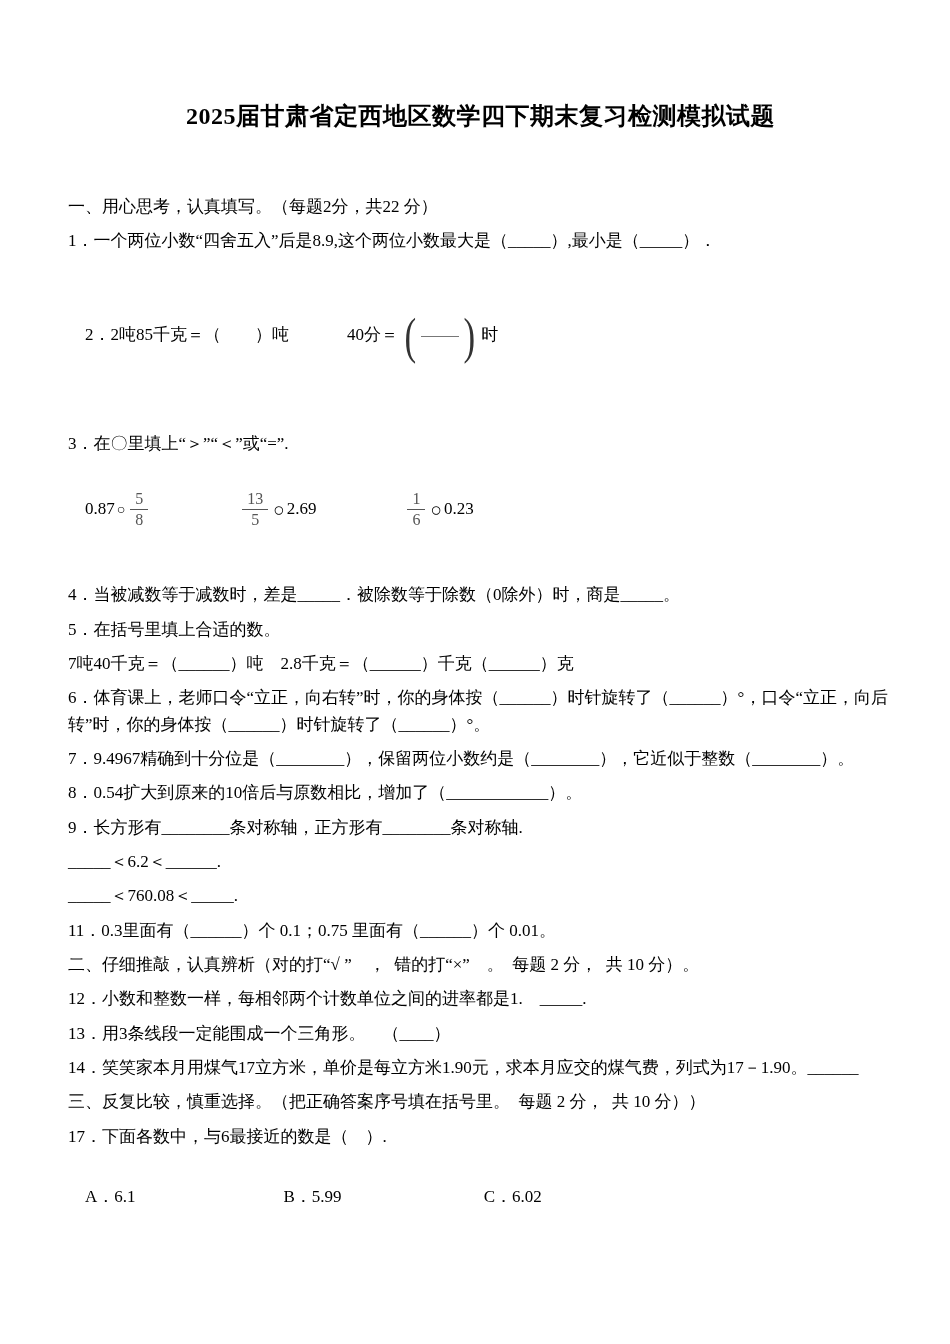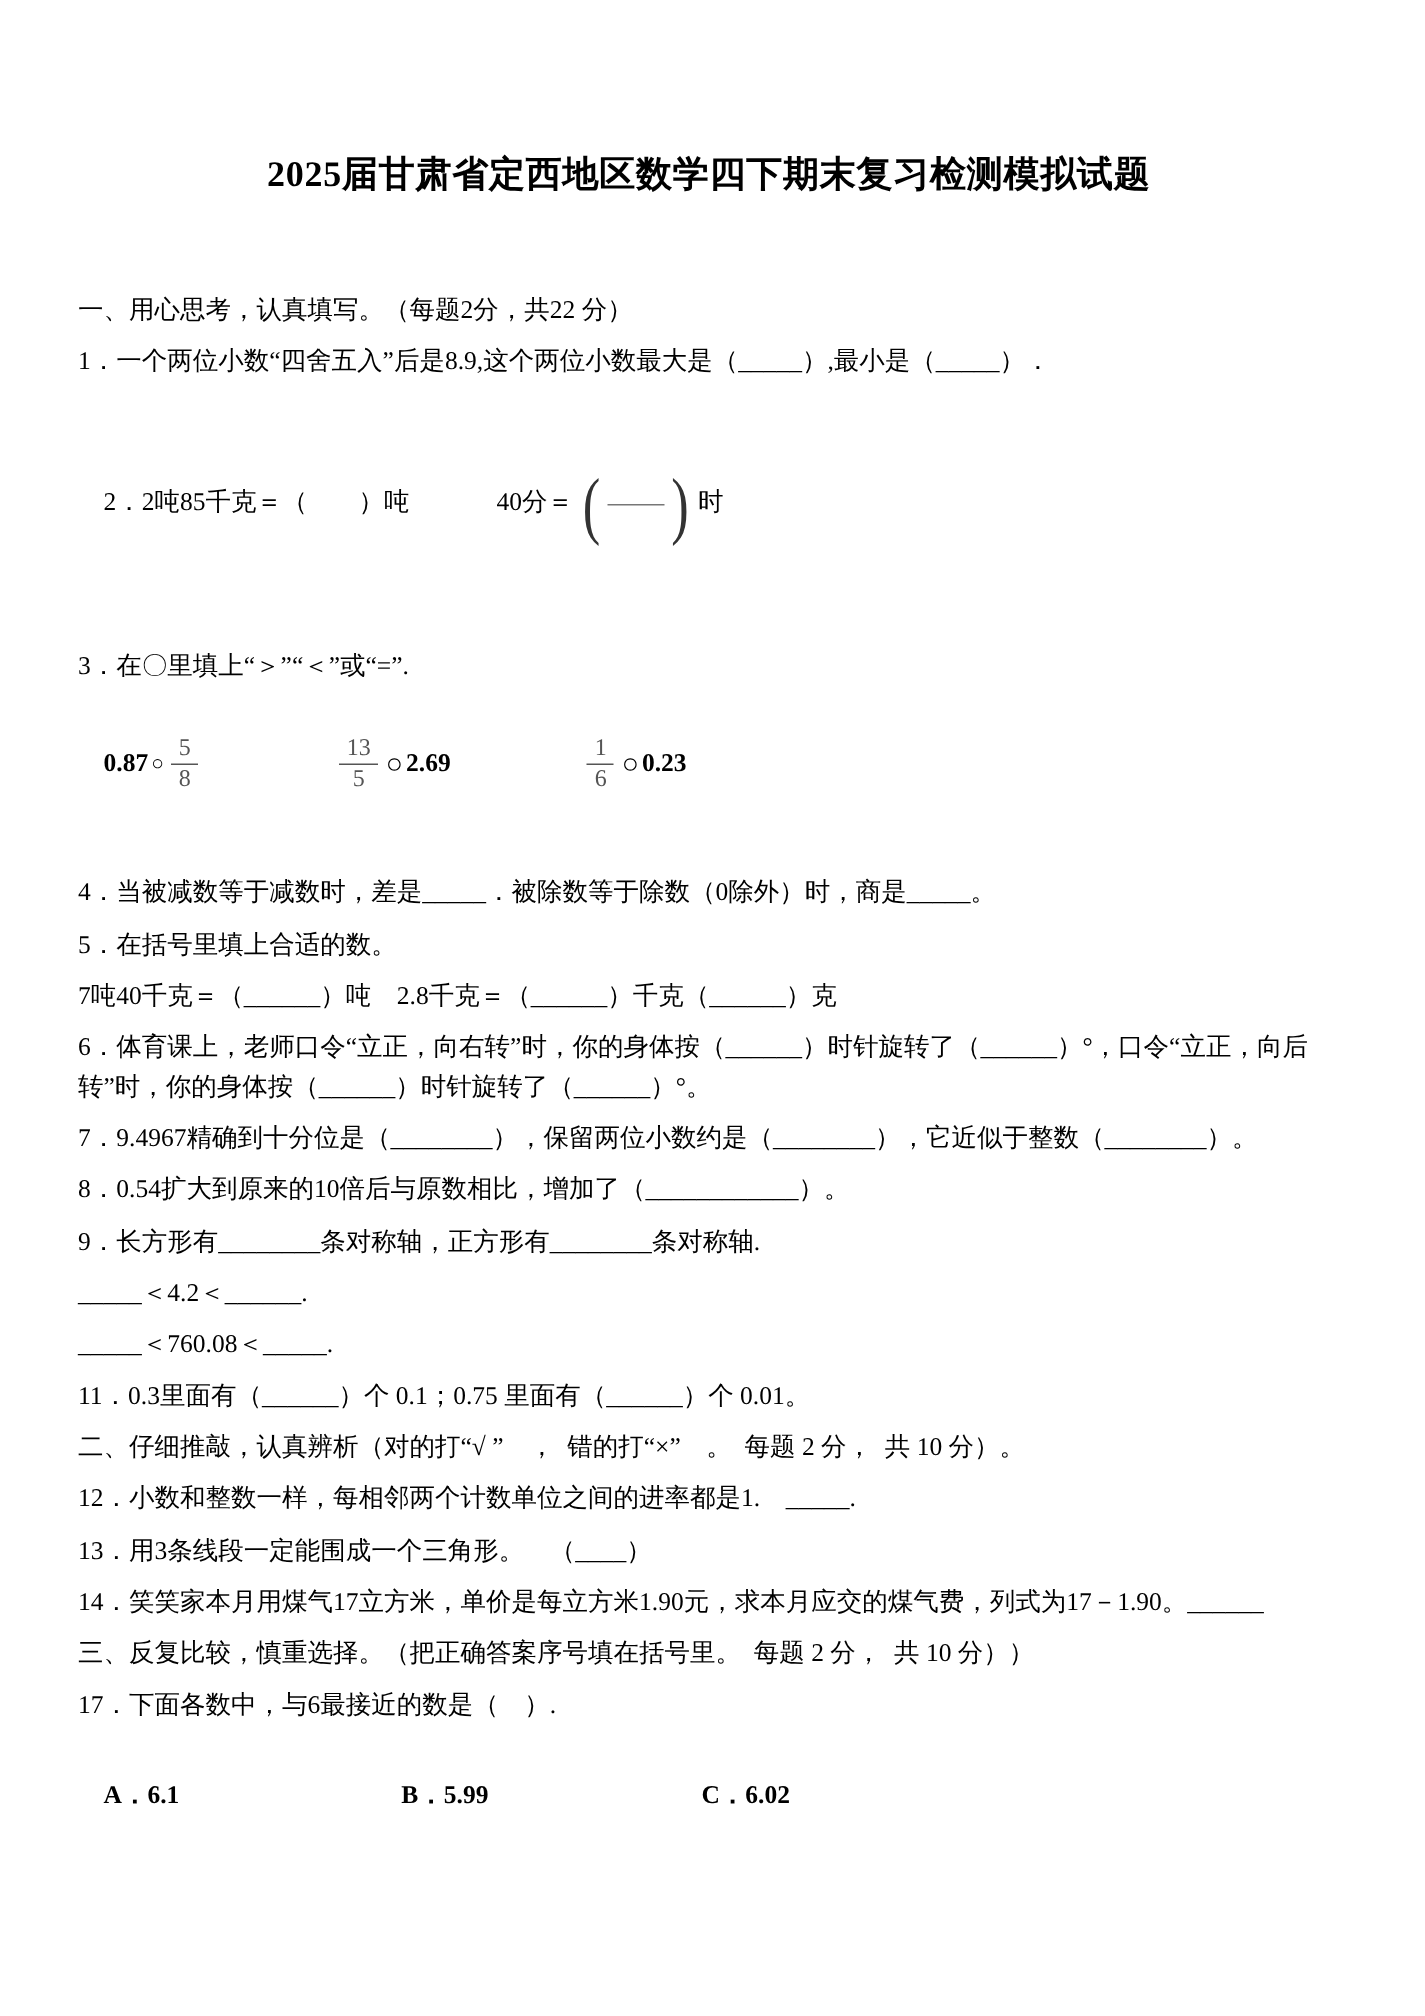--- a/index.html
+++ b/index.html
@@ -18,7 +18,7 @@
     box-sizing: border-box;
     width: 950px;
     height: 959px;
-    padding: 100px 45px 0 40px;
+    padding: 100px 45px 0 56px;
   }
   .title {
     font-size: 24px;

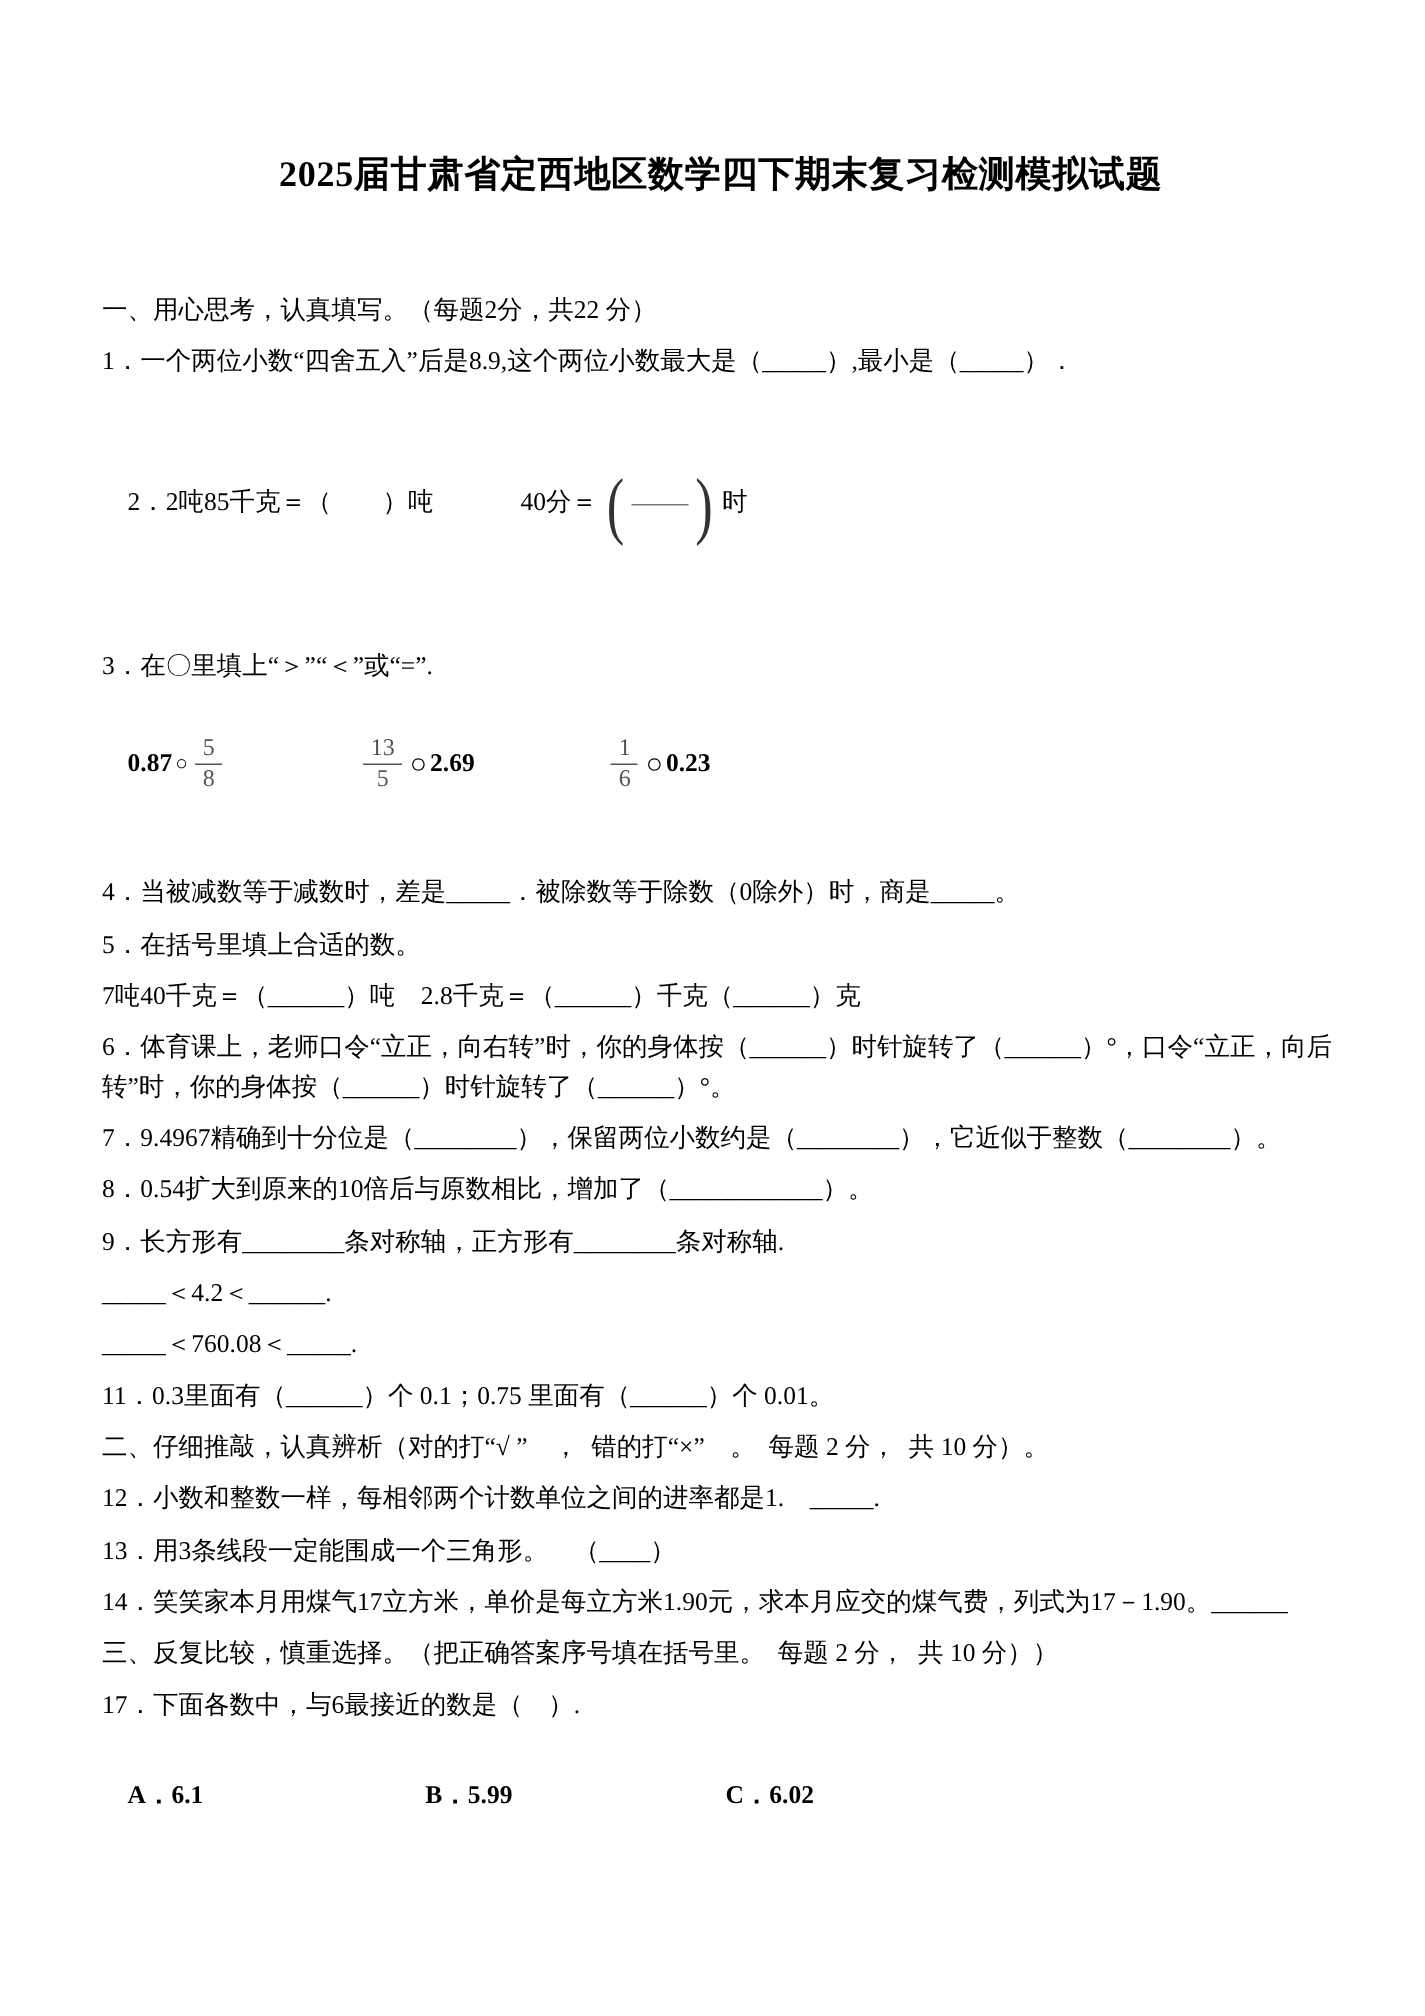--- a/index.html
+++ b/index.html
@@ -87,7 +87,7 @@
     margin: 0 2px;
   }
   .circle.small { font-size: 14px; }
-  b { font-weight: 700; }
+  b { font-weight: 400; }
 
   
   .options b { display: inline-block; }

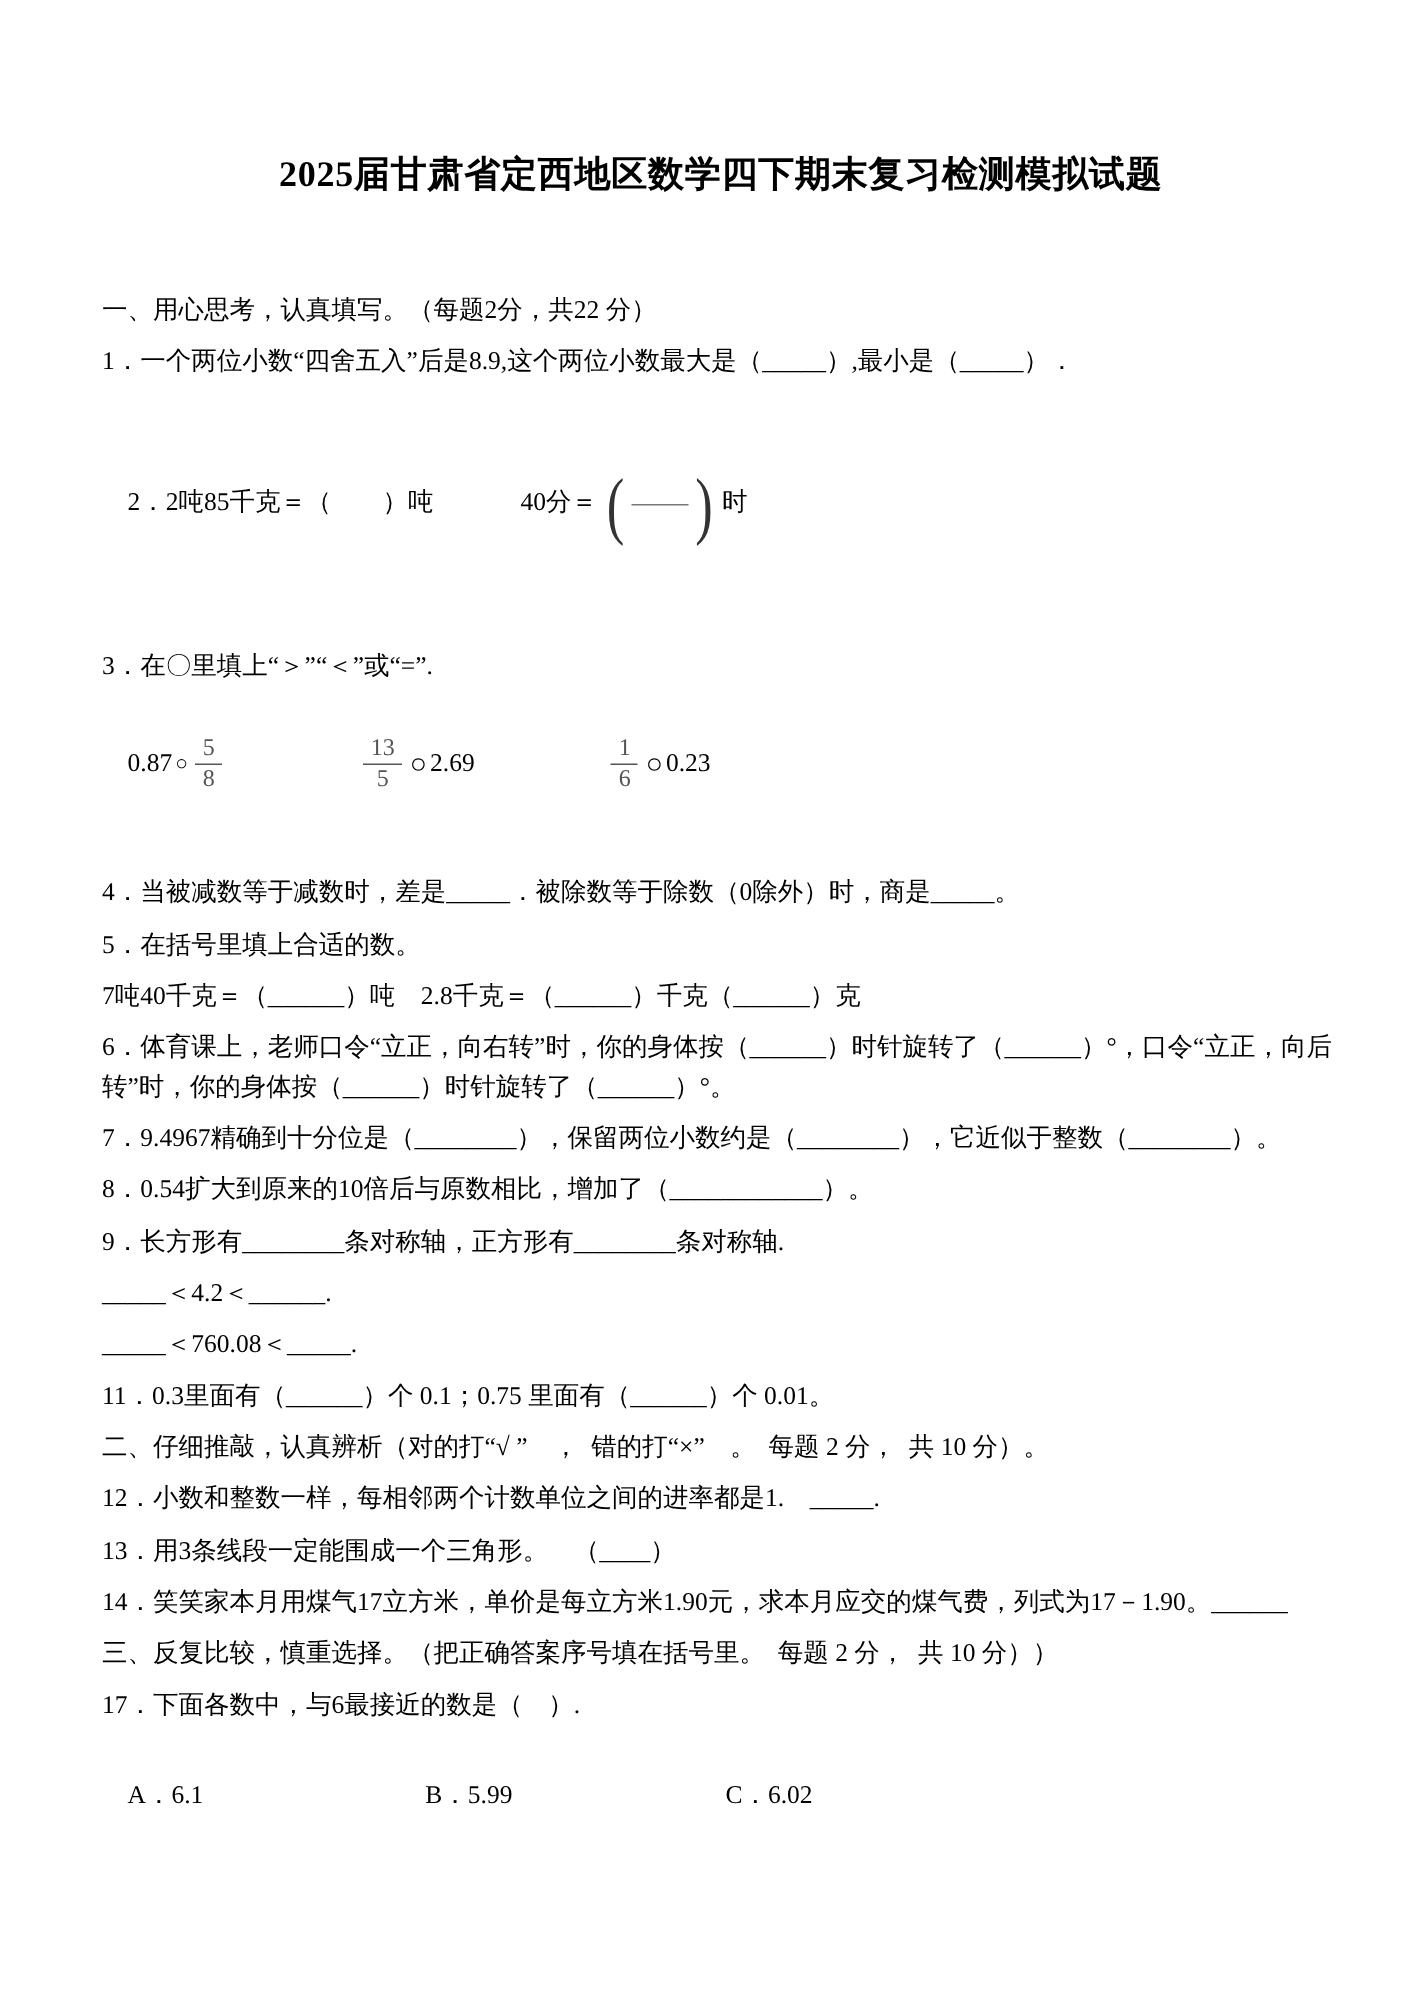--- a/index.html
+++ b/index.html
@@ -121,7 +121,7 @@
   <p class="line">7．9.4967精确到十分位是（________），保留两位小数约是（________），它近似于整数（________）。</p>
   <p class="line">8．0.54扩大到原来的10倍后与原数相比，增加了（____________）。</p>
   <p class="line">9．长方形有________条对称轴，正方形有________条对称轴.</p>
-  <p class="line">_____＜4.2＜______.</p>
+  <p class="line">_____＜6.2＜______.</p>
   <p class="line">_____＜760.08＜_____.</p>
   <p class="line">11．0.3里面有（______）个 0.1；0.75 里面有（______）个 0.01。</p>
 

